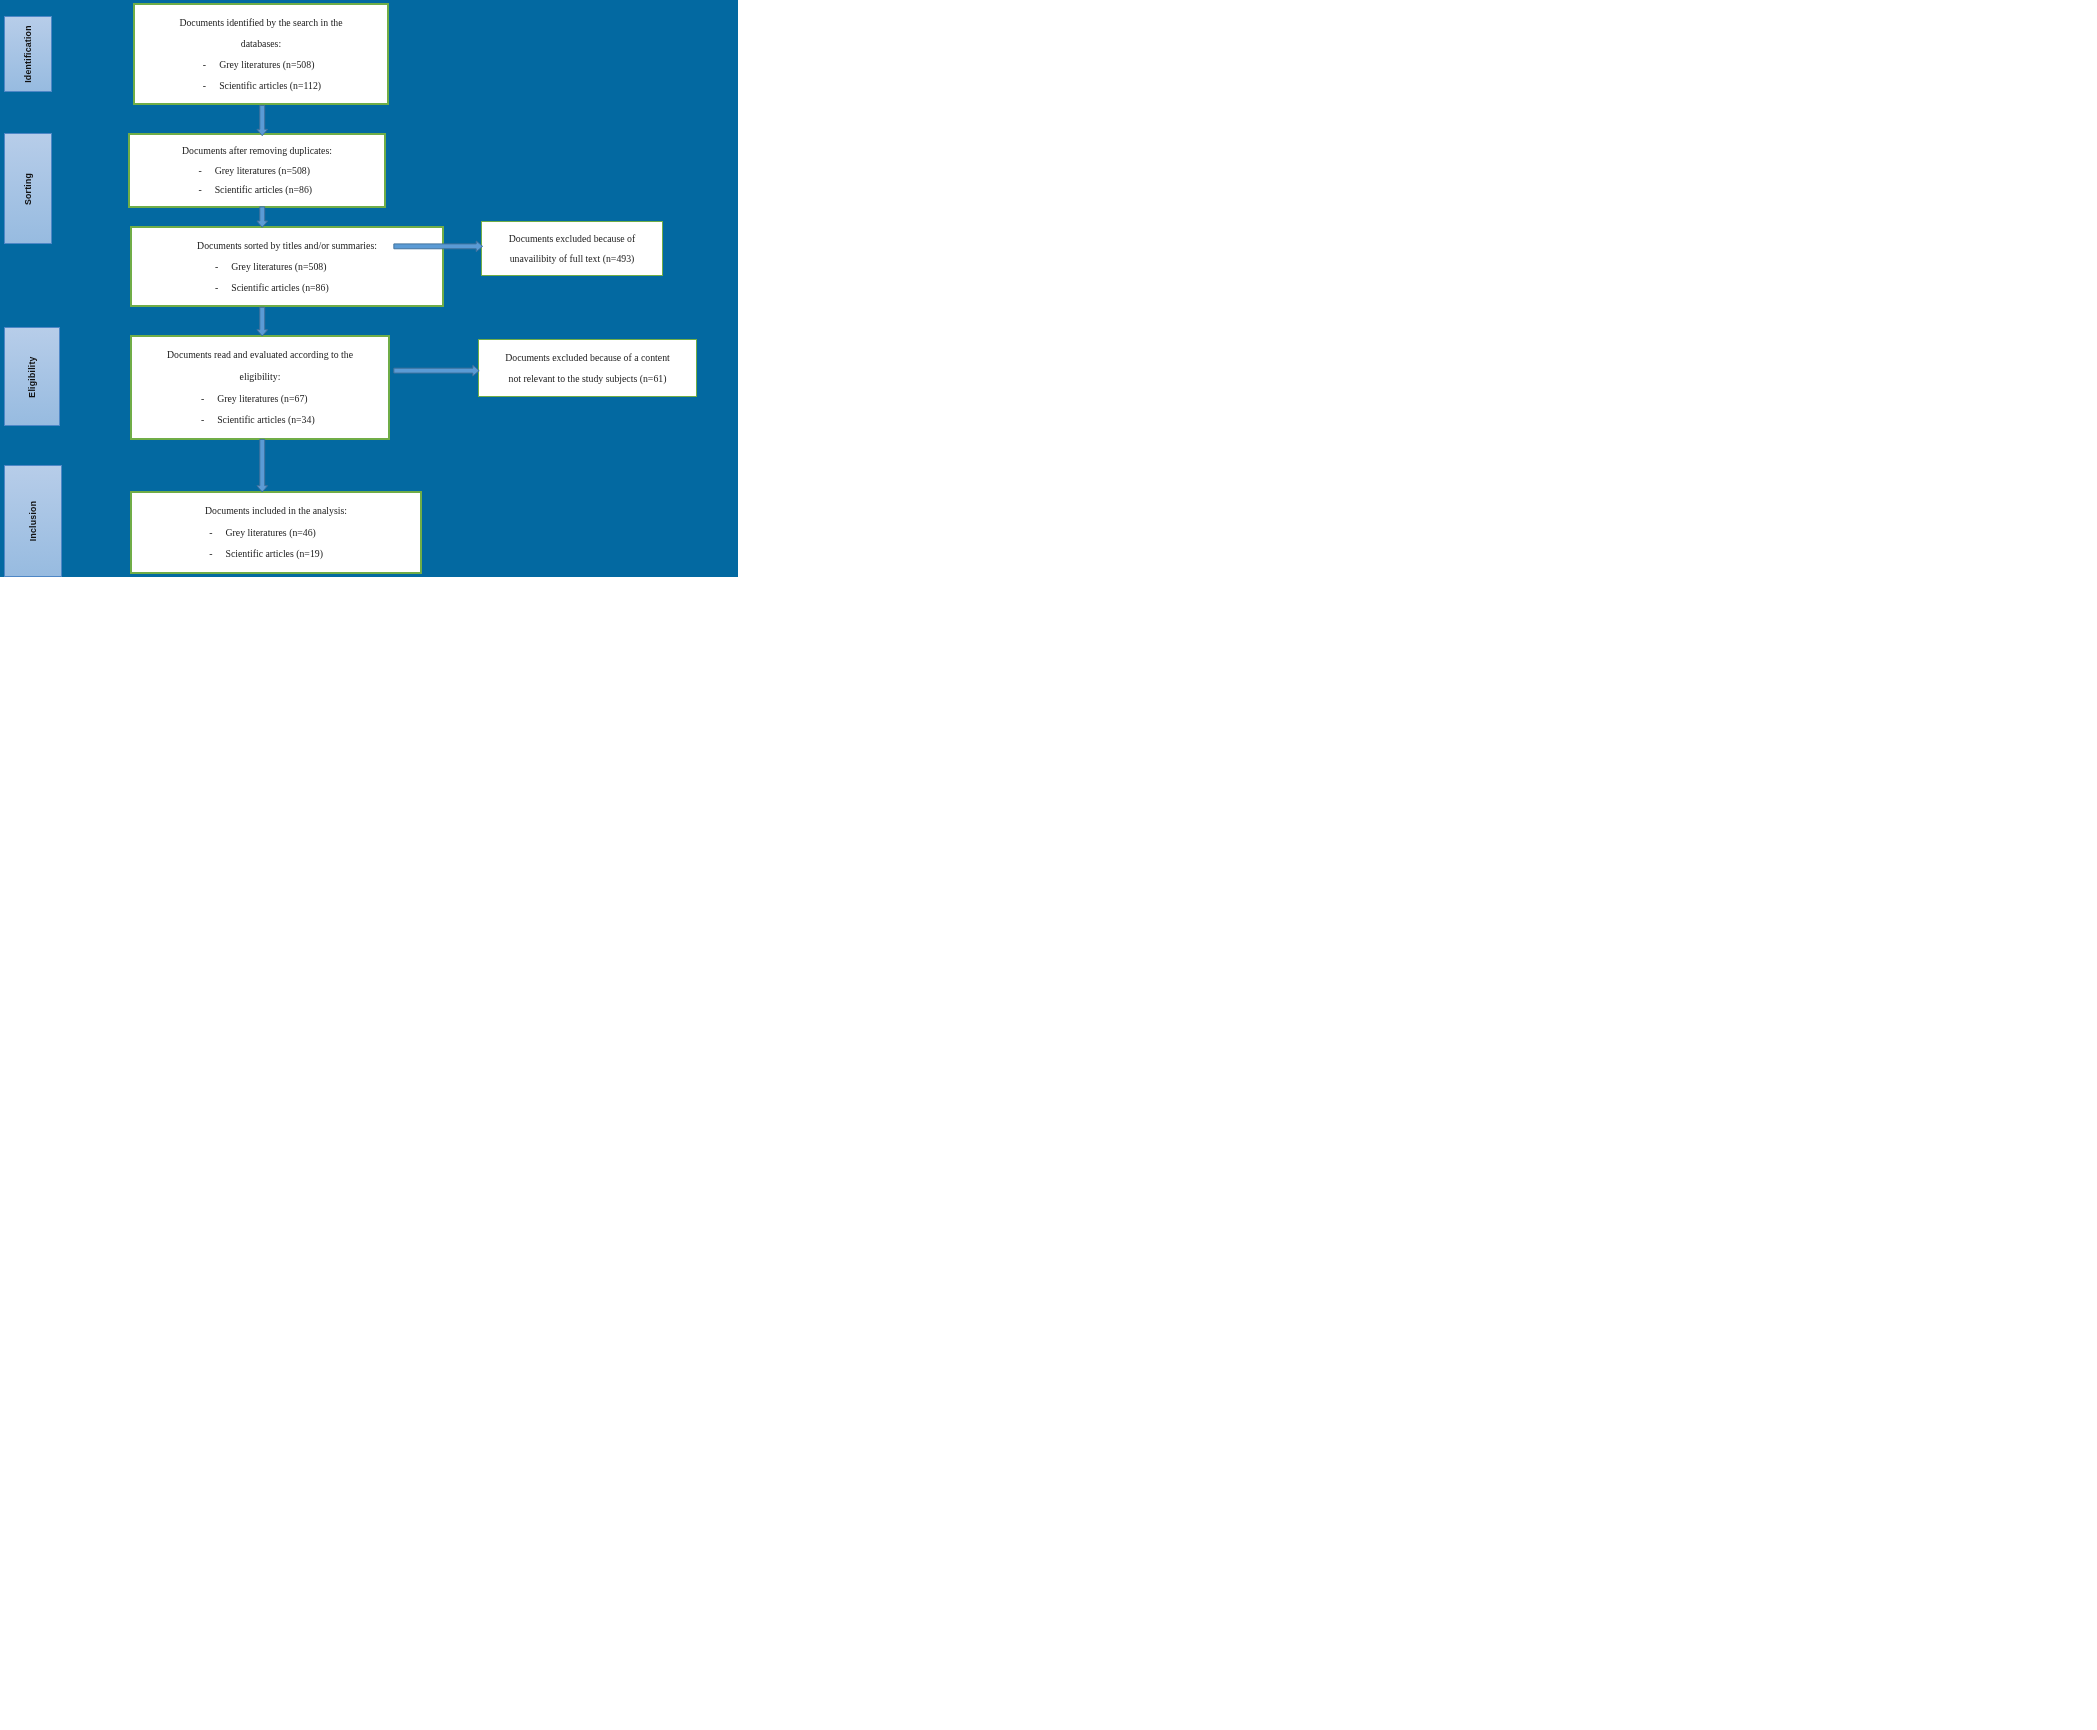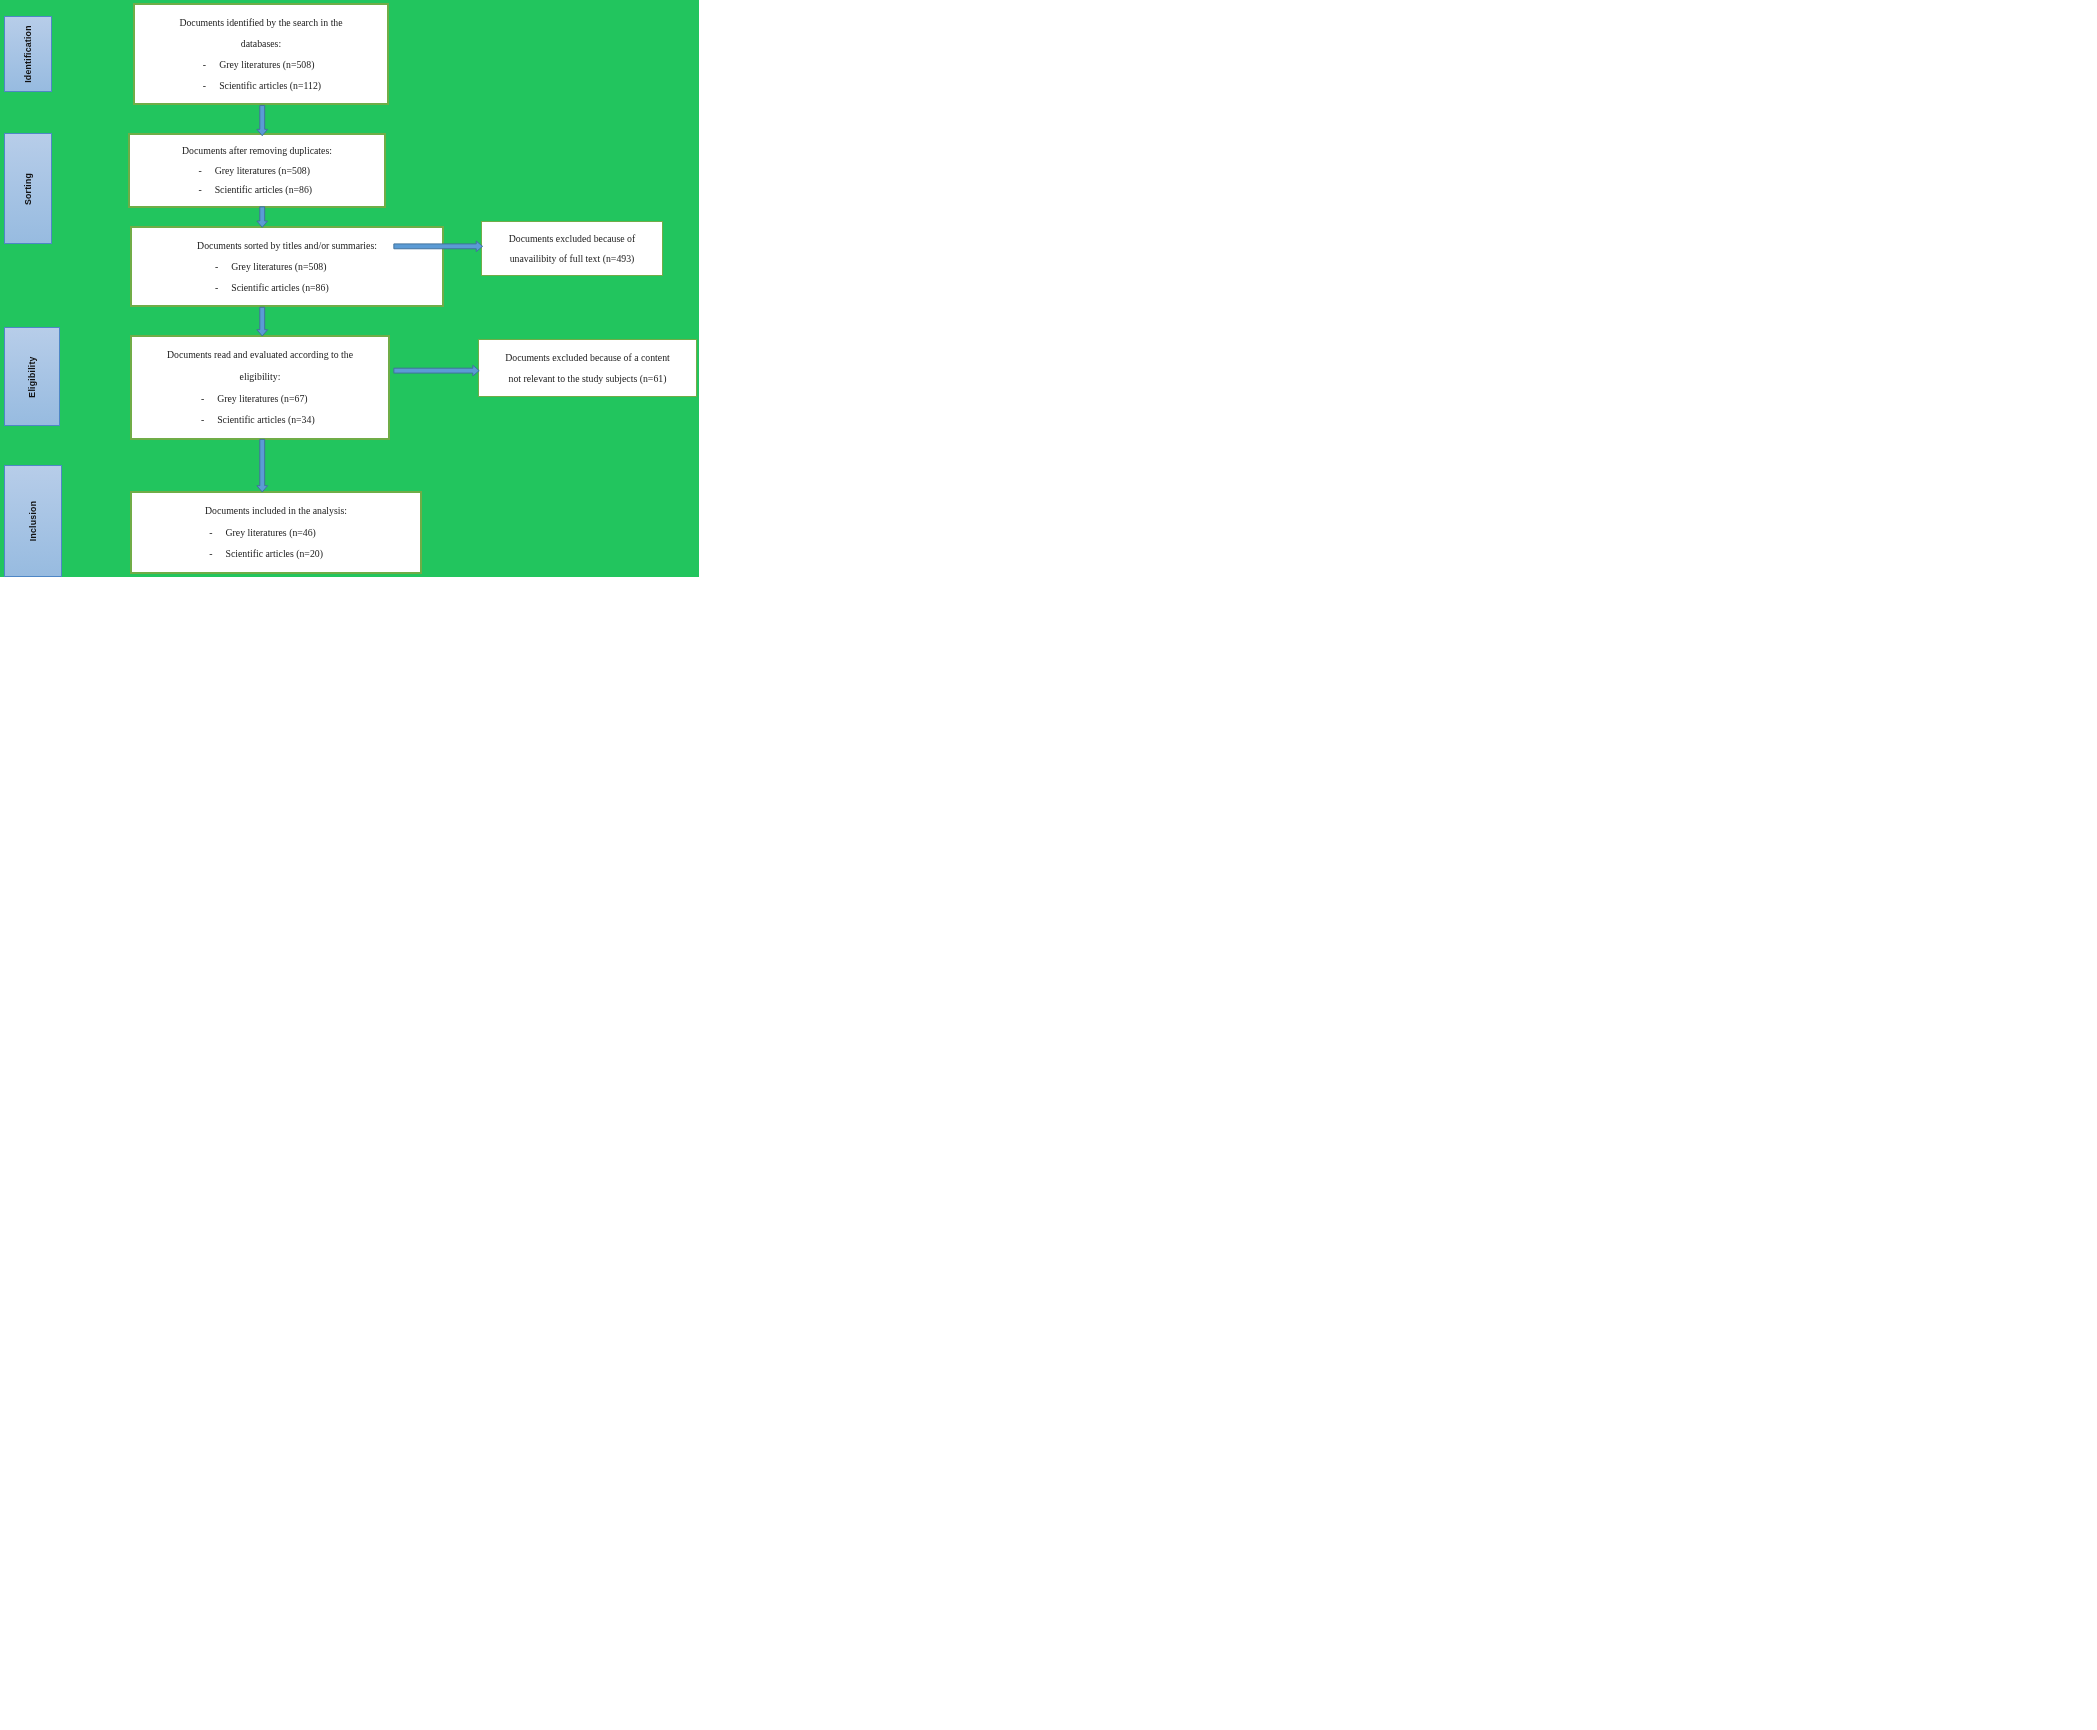--- a/index.html
+++ b/index.html
@@ -7,10 +7,11 @@
     position: relative;
     width: 699px;
     height: 577px;
-    background: #22c55e;
+    background: #0369a1;
     font-family: "Liberation Serif", "DejaVu Serif", serif;
     color: var(--text, #1a1a1a);
     overflow: hidden;
+    padding-left: 39px;
   }
 
   

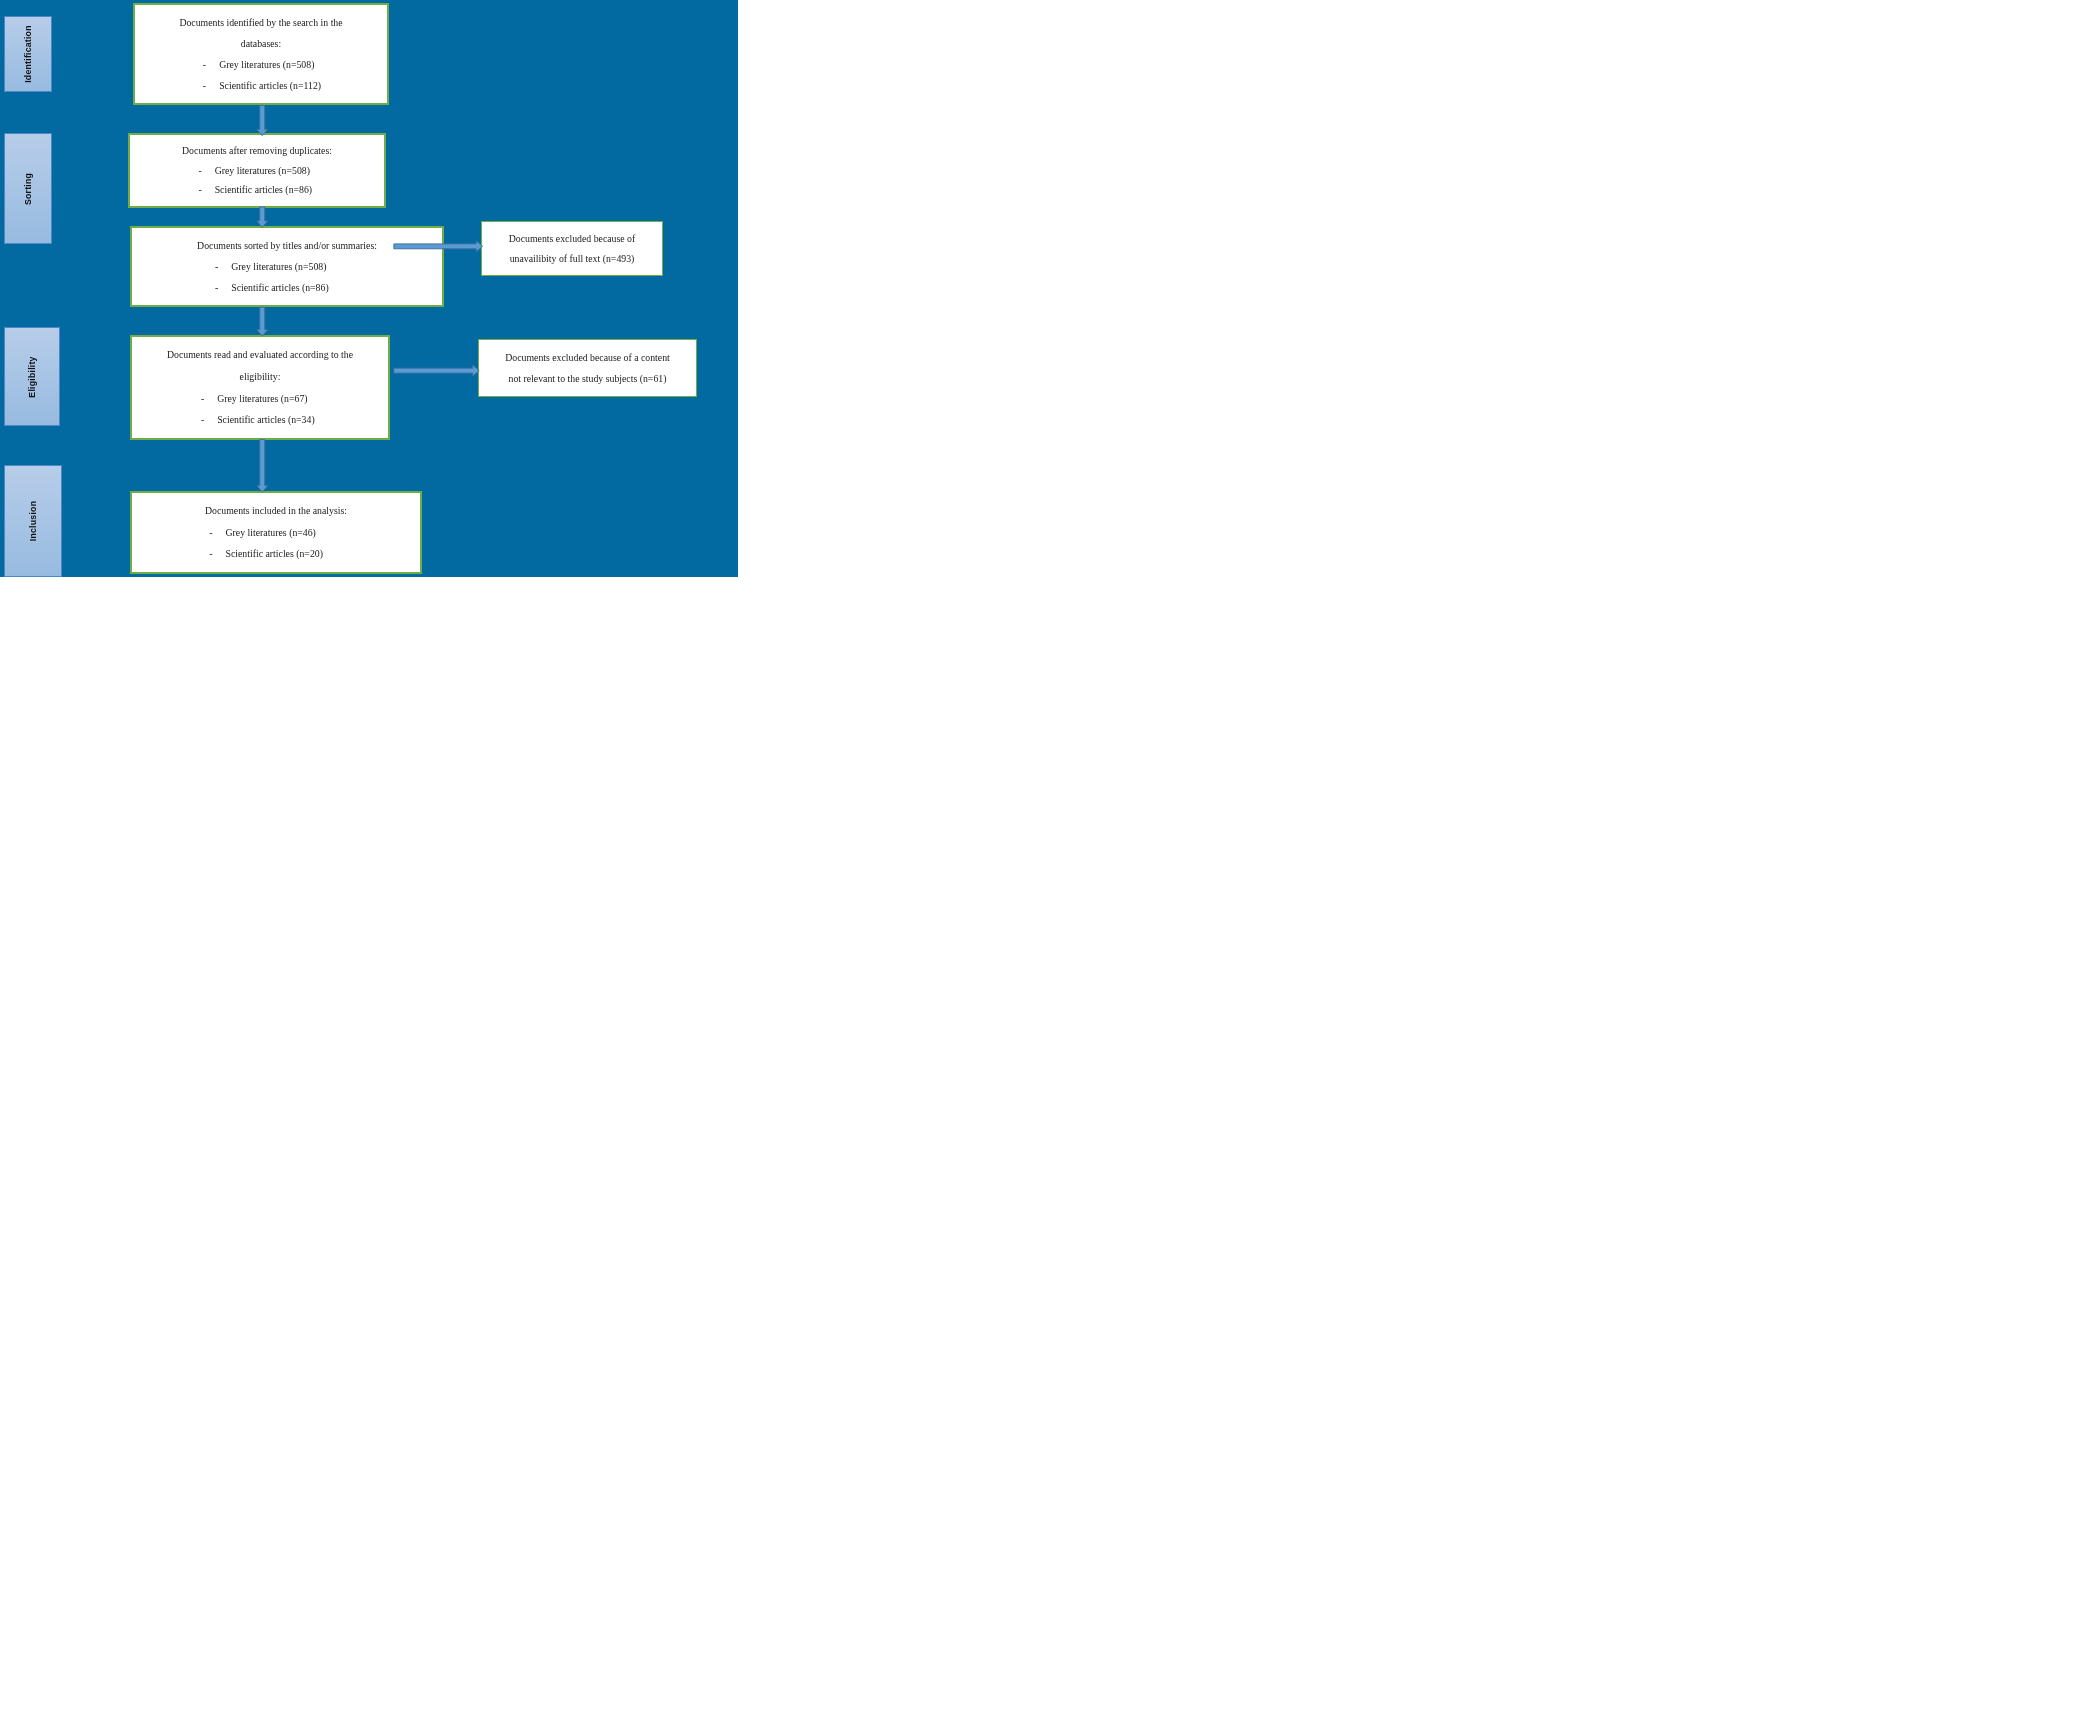--- a/index.html
+++ b/index.html
@@ -165,7 +165,7 @@
     </div>
     <div class="line item">
       <span class="dash">-</span>
-      <span class="itxt">Scientific articles (n=20)</span>
+      <span class="itxt">Scientific articles (n=19)</span>
     </div>
   </div>
 

